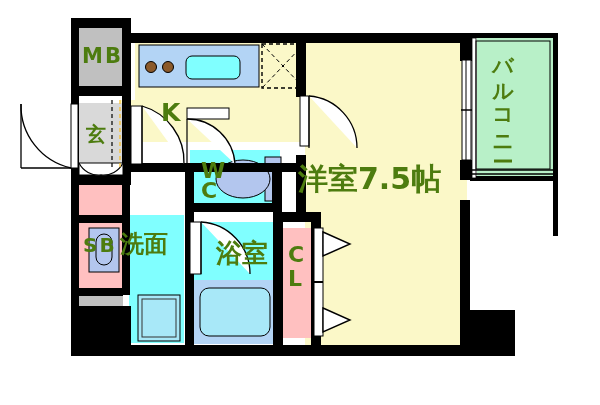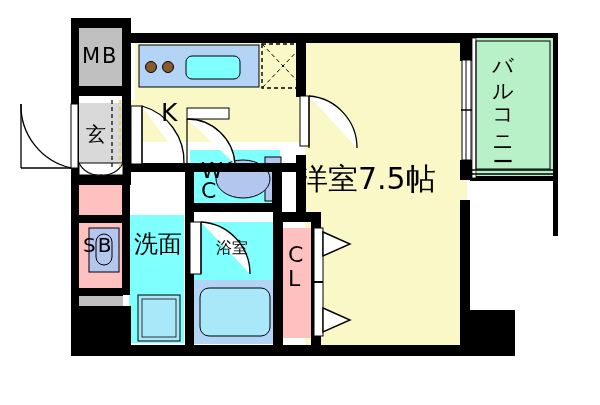--- a/index.html
+++ b/index.html
@@ -28,8 +28,8 @@
   }
   .lbl {
     position: absolute;
-    font-weight: normal;
-    color: #000000;
+    font-weight: bold;
+    color: #4d7c0f;
     white-space: nowrap;
     line-height: 1;
     letter-spacing: 0px;

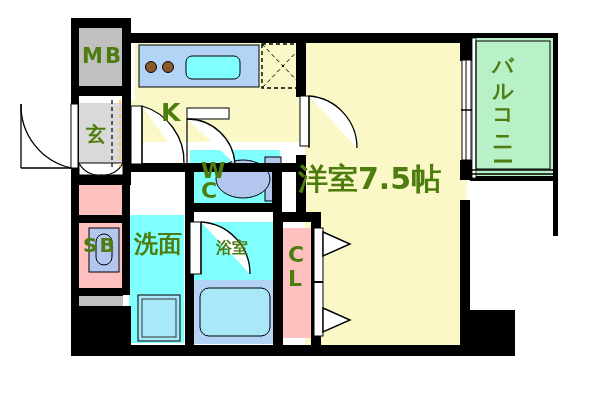--- a/index.html
+++ b/index.html
@@ -40,7 +40,7 @@
   .lbl-k    { left: 161px; top: 100px; font-size: 25px; }
   .lbl-wc-w { left: 201px; top: 160px; font-size: 22px; }
   .lbl-wc-c { left: 201px; top: 180px; font-size: 22px; }
-  .lbl-senmen { left: 134px; top: 232px; font-size: 24px; }
+  .lbl-senmen { left: 120px; top: 232px; font-size: 24px; }
   .lbl-yoku  { left: 216px; top: 240px; font-size: 16px; }
   .lbl-cl-c  { left: 288px; top: 244px; font-size: 22px; }
   .lbl-cl-l  { left: 288px; top: 268px; font-size: 22px; }

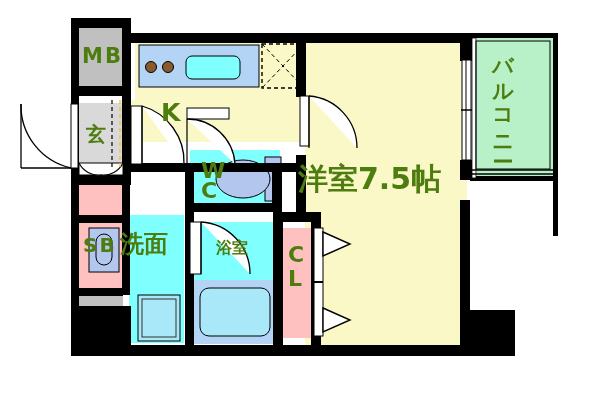--- a/index.html
+++ b/index.html
@@ -41,7 +41,7 @@
   .lbl-wc-w { left: 201px; top: 160px; font-size: 22px; }
   .lbl-wc-c { left: 201px; top: 180px; font-size: 22px; }
   .lbl-senmen { left: 120px; top: 232px; font-size: 24px; }
-  .lbl-yoku  { left: 216px; top: 240px; font-size: 16px; }
+  .lbl-yoku  { left: 216px; top: 240px; font-size: 26px; }
   .lbl-cl-c  { left: 288px; top: 244px; font-size: 22px; }
   .lbl-cl-l  { left: 288px; top: 268px; font-size: 22px; }
   .lbl-room  { left: 298px; top: 164px; font-size: 30px; letter-spacing: 0px; text-align: right; }

